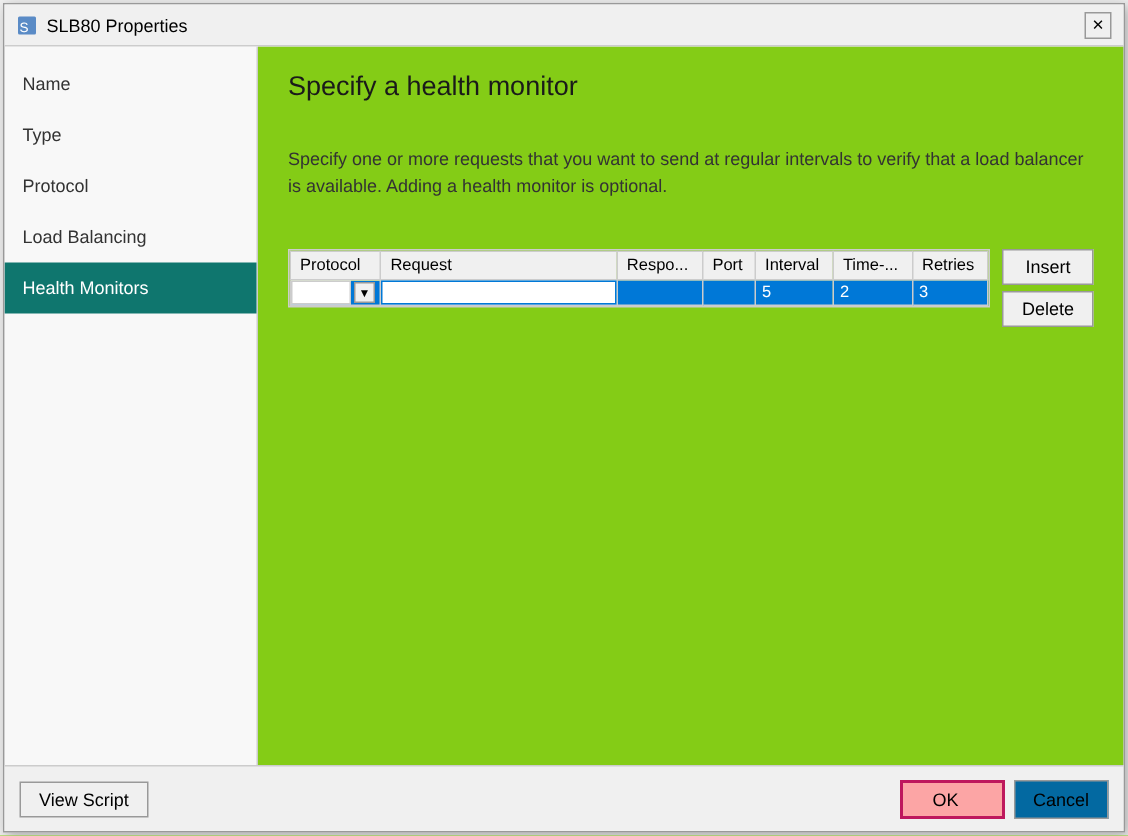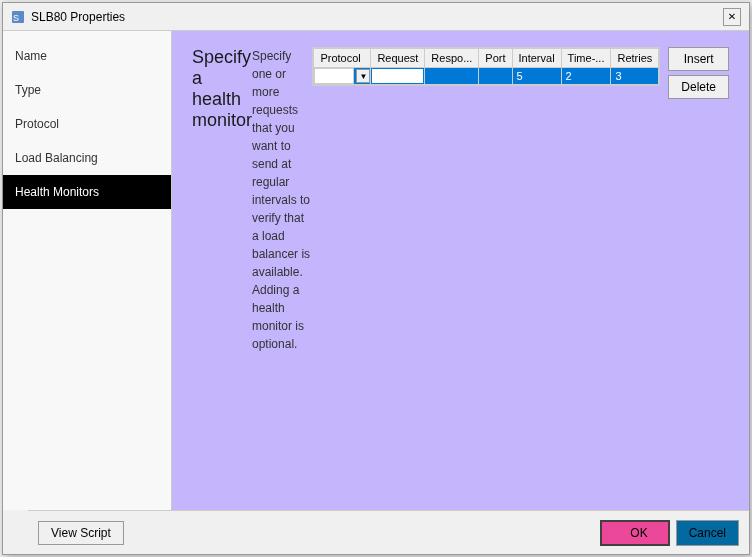--- a/index.html
+++ b/index.html
@@ -80,10 +80,11 @@
     .main-content {
       flex: 1;
       padding: 16px 20px;
-      background: #c4b5fd;
-      display: flex;
-      flex-direction: row;
+      background: #84cc16;
+      display: flex;
+      flex-direction: column;
       overflow: hidden;
+      gap: 19px;
     }
     .main-title {
       font-size: 18px;

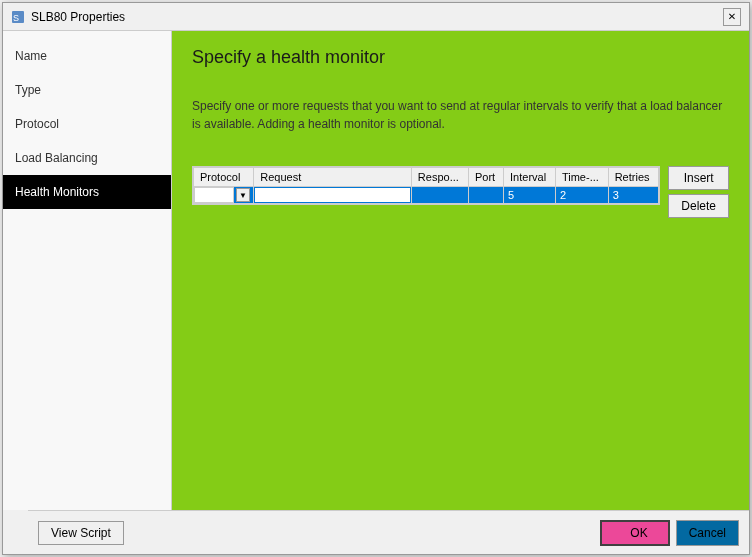--- a/index.html
+++ b/index.html
@@ -74,7 +74,7 @@
       font-size: 12px;
     }
     .sidebar-item.active {
-      background: #000000;
+      background: #0f766e;
       color: #fff;
     }
     .main-content {

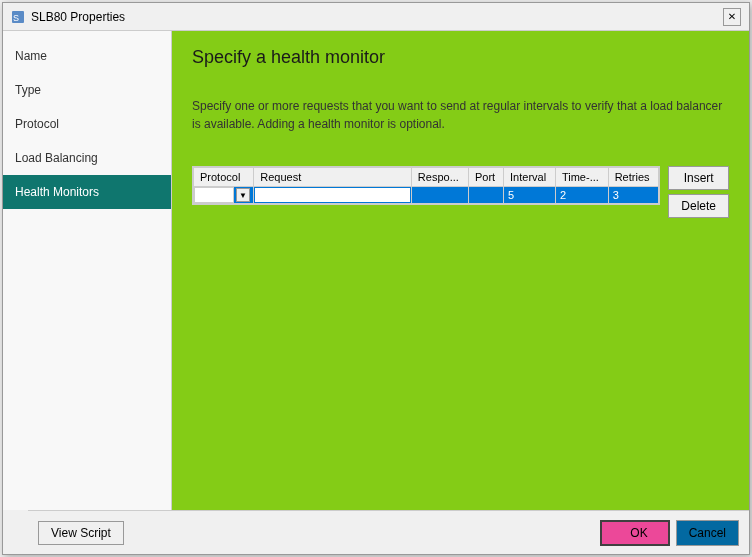--- a/index.html
+++ b/index.html
@@ -198,7 +198,6 @@
       border-top: 1px solid #ccc;
       background: #f0f0f0;
       height: 44px;
-      margin-left: 25px;
     }
     .footer-left {
       display: flex;

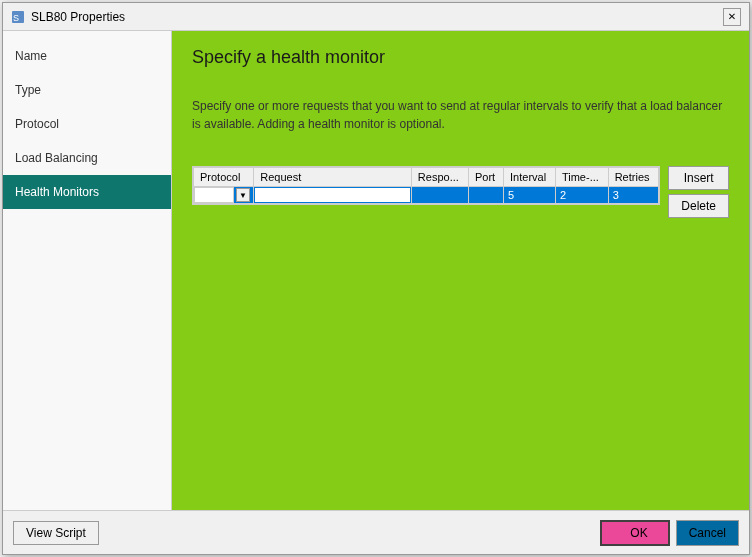--- a/index.html
+++ b/index.html
@@ -210,11 +210,11 @@
     .btn-ok {
       padding: 4px 20px;
       font-size: 12px;
-      background: #ec4899;
-      border: 2px solid #404040;
+      background: #fca5a5;
+      border: 2px solid #be185d;
       cursor: pointer;
       min-width: 70px;
-      text-align: right;
+      text-align: left;
     }
     .btn-cancel {
       padding: 4px 12px;

